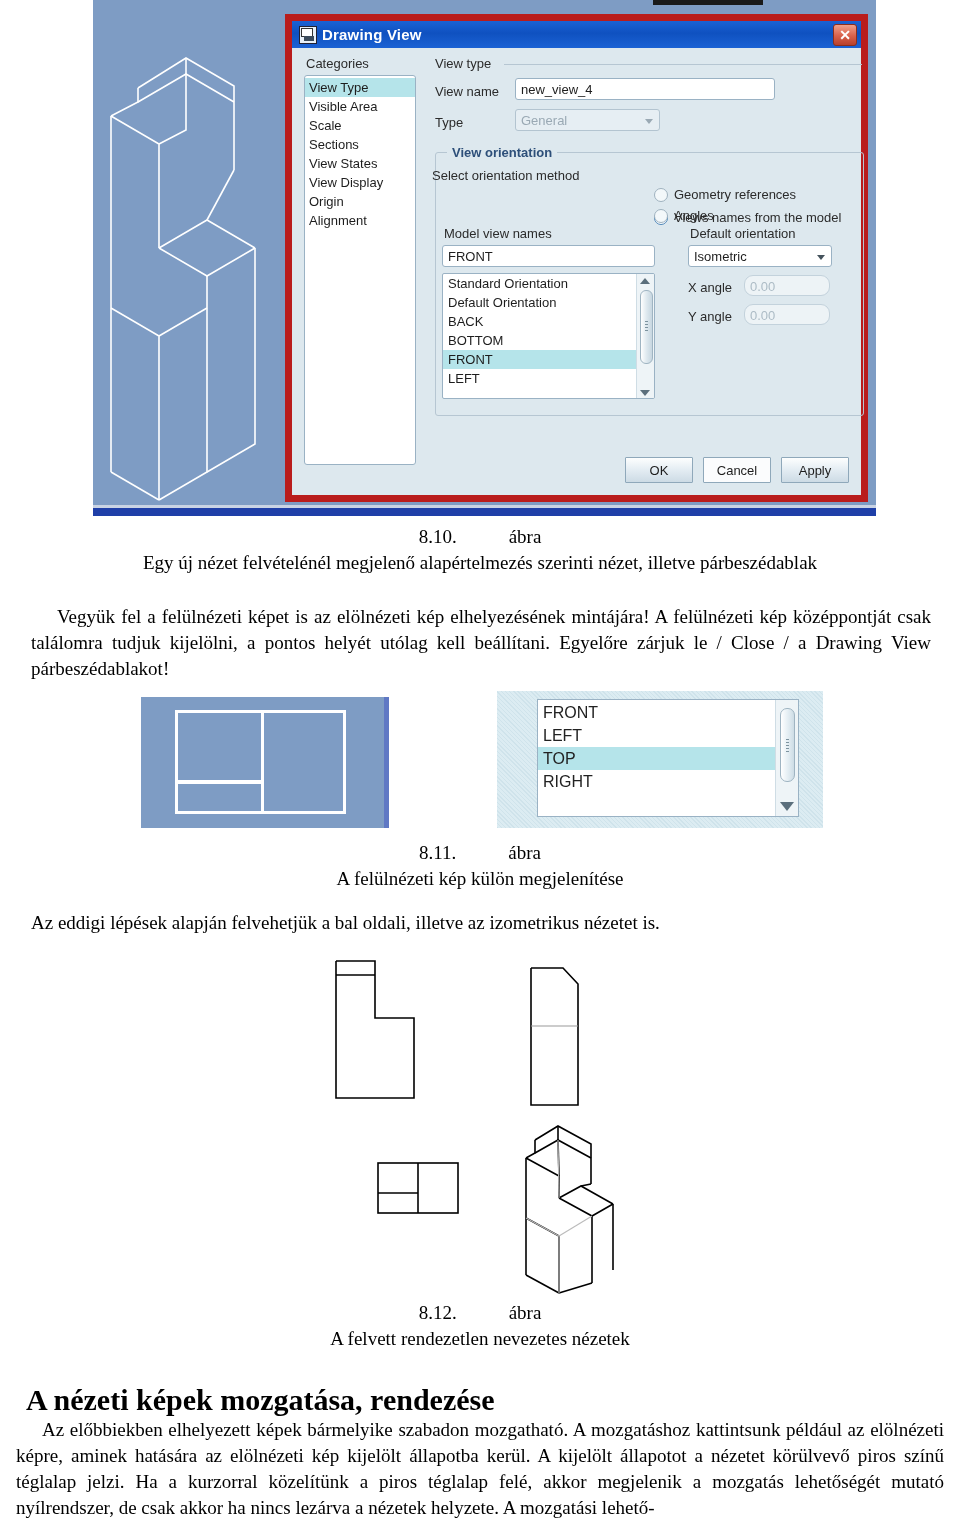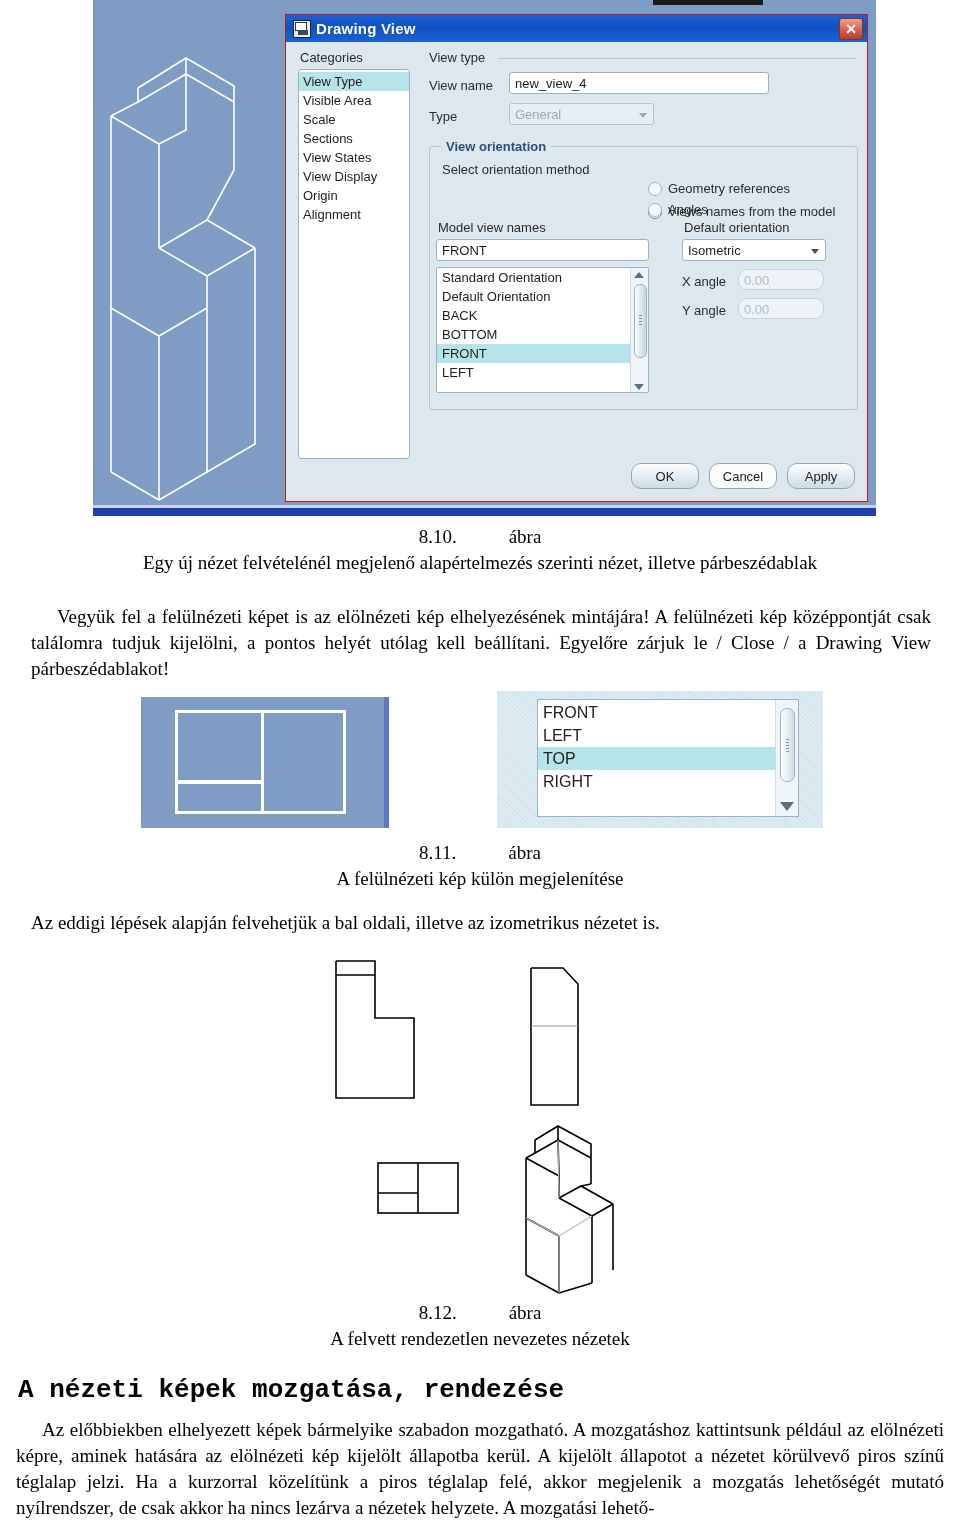--- a/index.html
+++ b/index.html
@@ -56,7 +56,7 @@
     width: 583px;
     height: 488px;
     background: #ec4899;
-    border: 1px solid #b91c1c;
+    border: 7px solid #b91c1c;
     box-sizing: border-box;
   }
   .dlg-title {

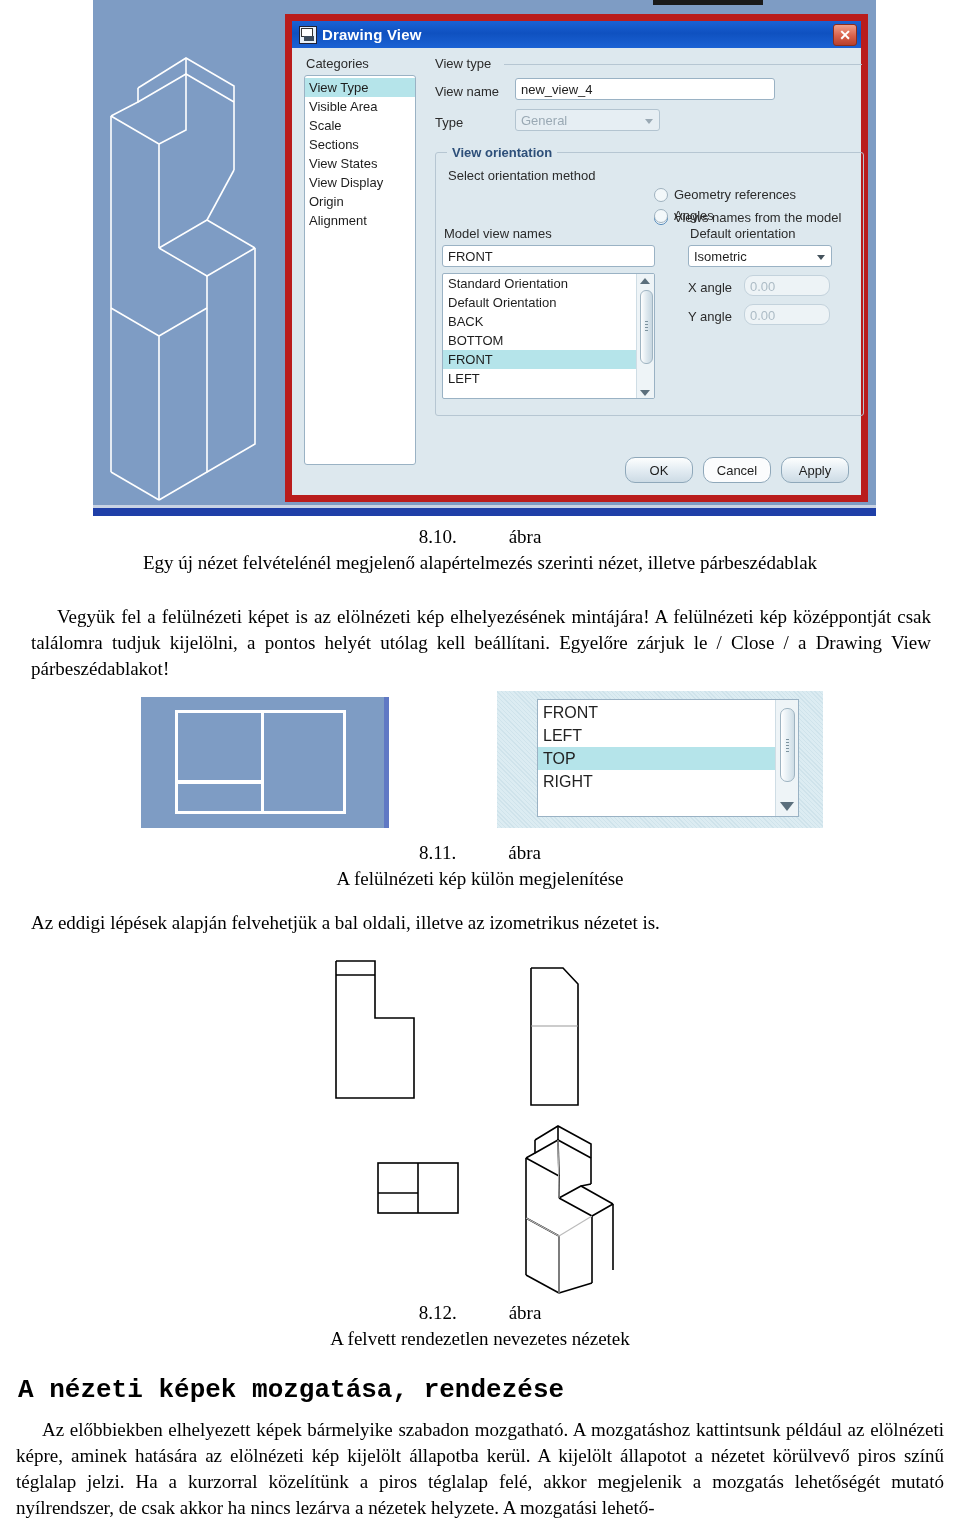--- a/index.html
+++ b/index.html
@@ -192,7 +192,7 @@
     font-weight: bold;
     color: #2d4f79;
   }
-  .sel-method-lbl { position: absolute; left: 156px; top: 120px; }
+  .sel-method-lbl { position: absolute; left: 140px; top: 120px; }
   .radio-row {
     position: absolute;
     display: flex;

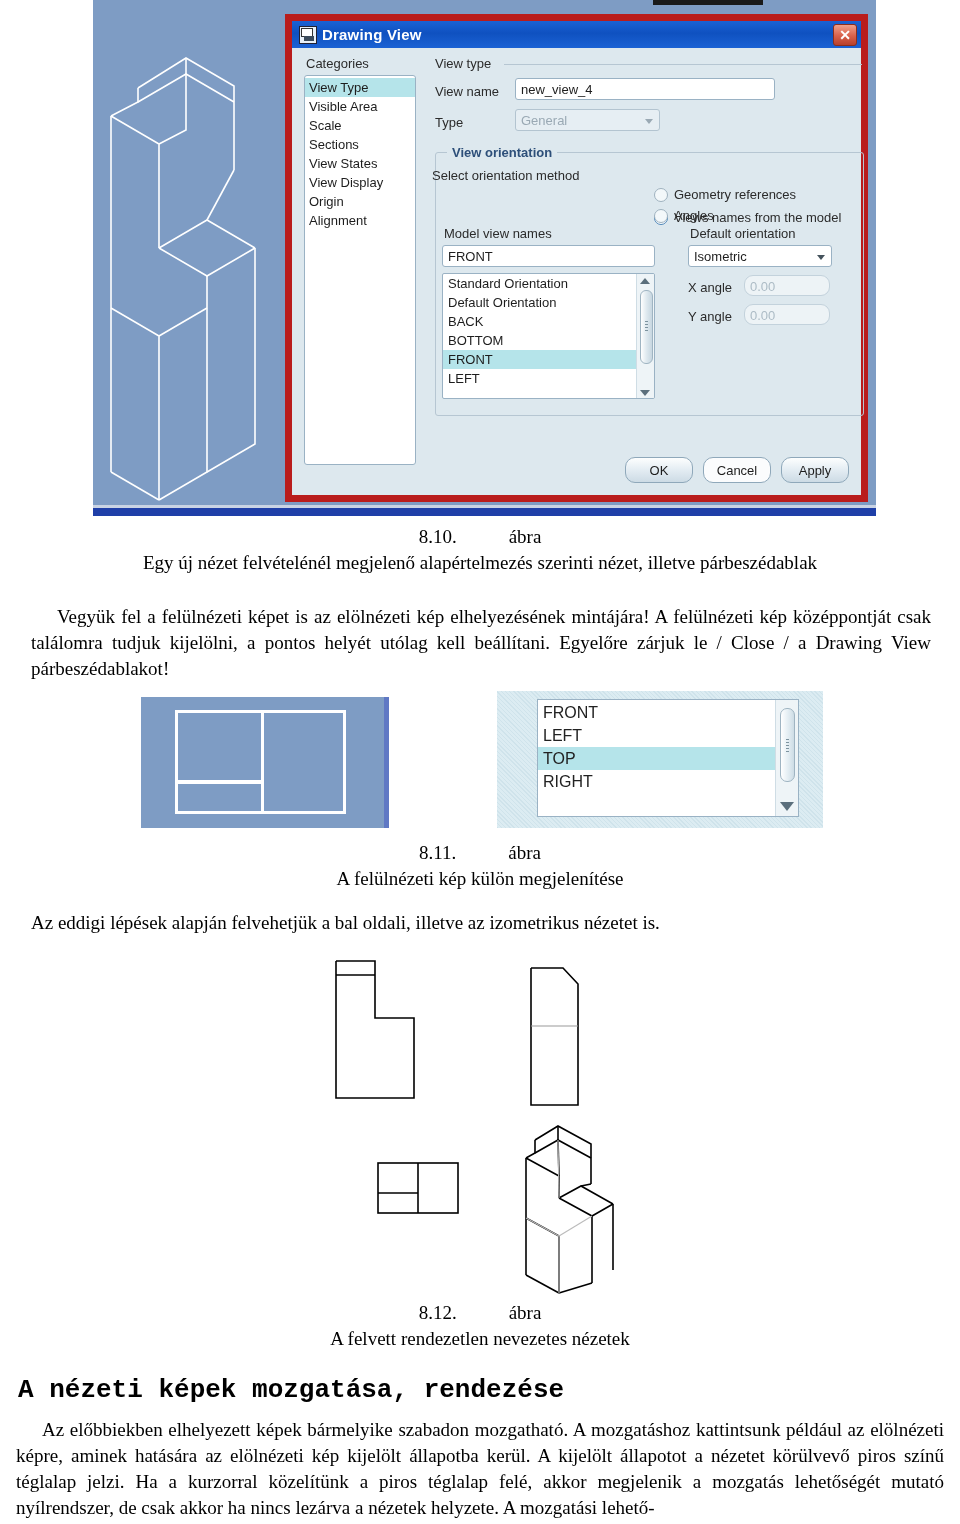--- a/index.html
+++ b/index.html
@@ -290,7 +290,7 @@
     width: 66px; height: 24px;
     background: linear-gradient(to bottom,#fdfefe,#e4edf3 48%,#cddbe5);
     border: 1px solid #8fa8ba;
-    border-radius: 10px;
+    border-radius: 1px;
     font-family: "Liberation Sans", sans-serif;
     font-size: 13px;
     color: #1d1d1d;

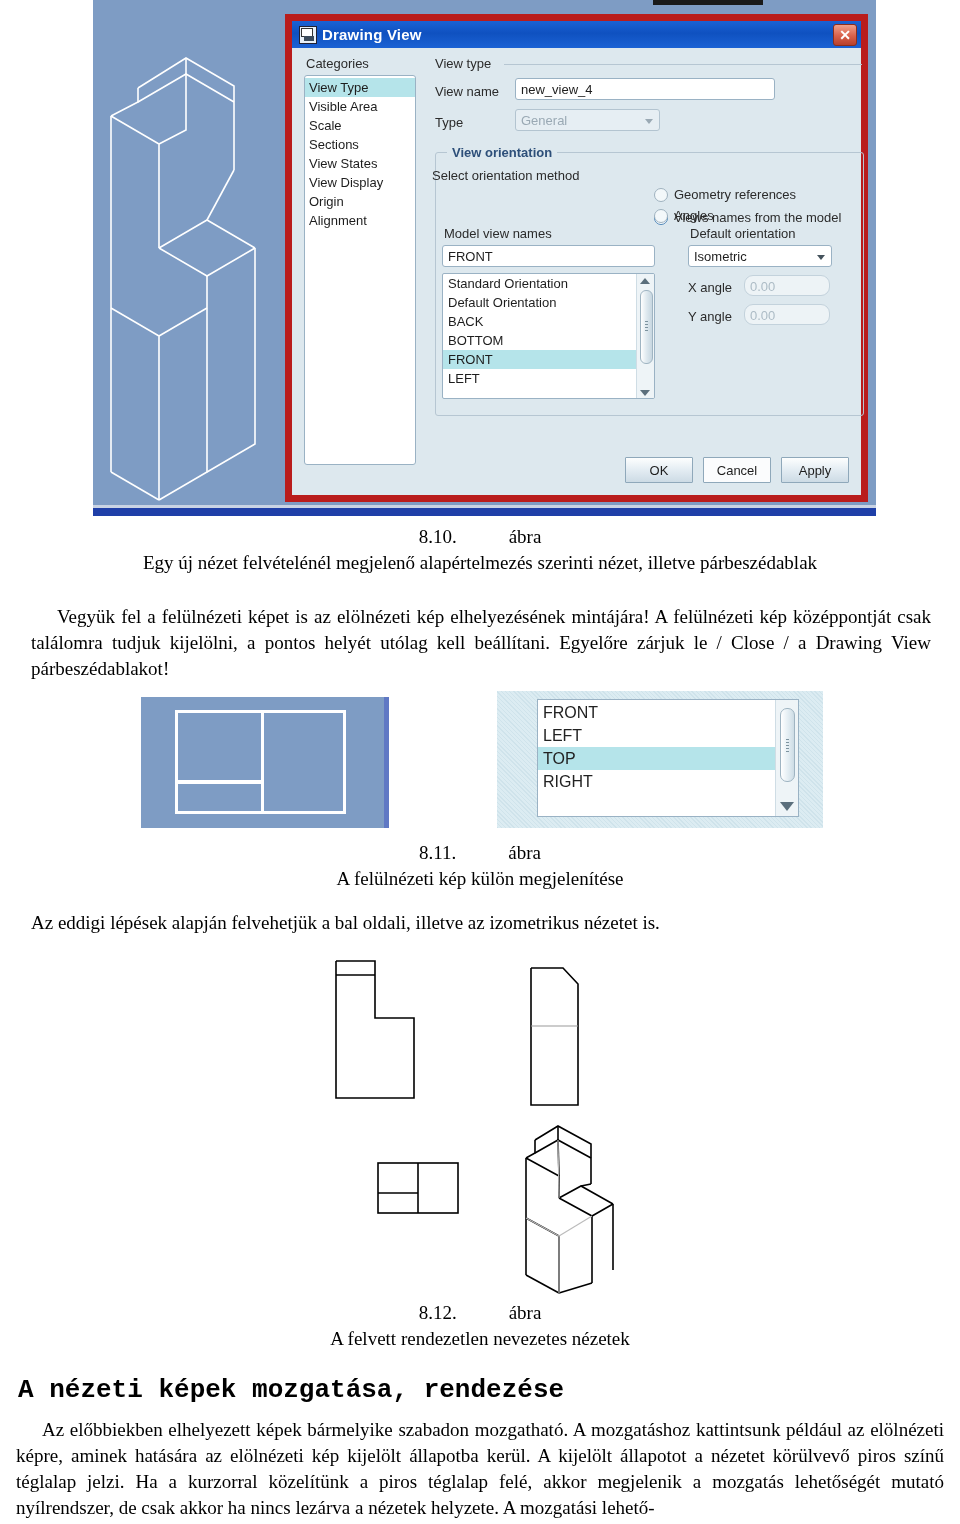--- a/index.html
+++ b/index.html
@@ -320,9 +320,9 @@
 
   h2.head {
     position: absolute;
-    margin: 4px;
-    font-family: Liberation Mono, monospace;
-    font-size: 26px;
+    margin: 12px;
+    font-family: Liberation Serif, serif;
+    font-size: 30px;
     font-weight: bold;
   }
 

